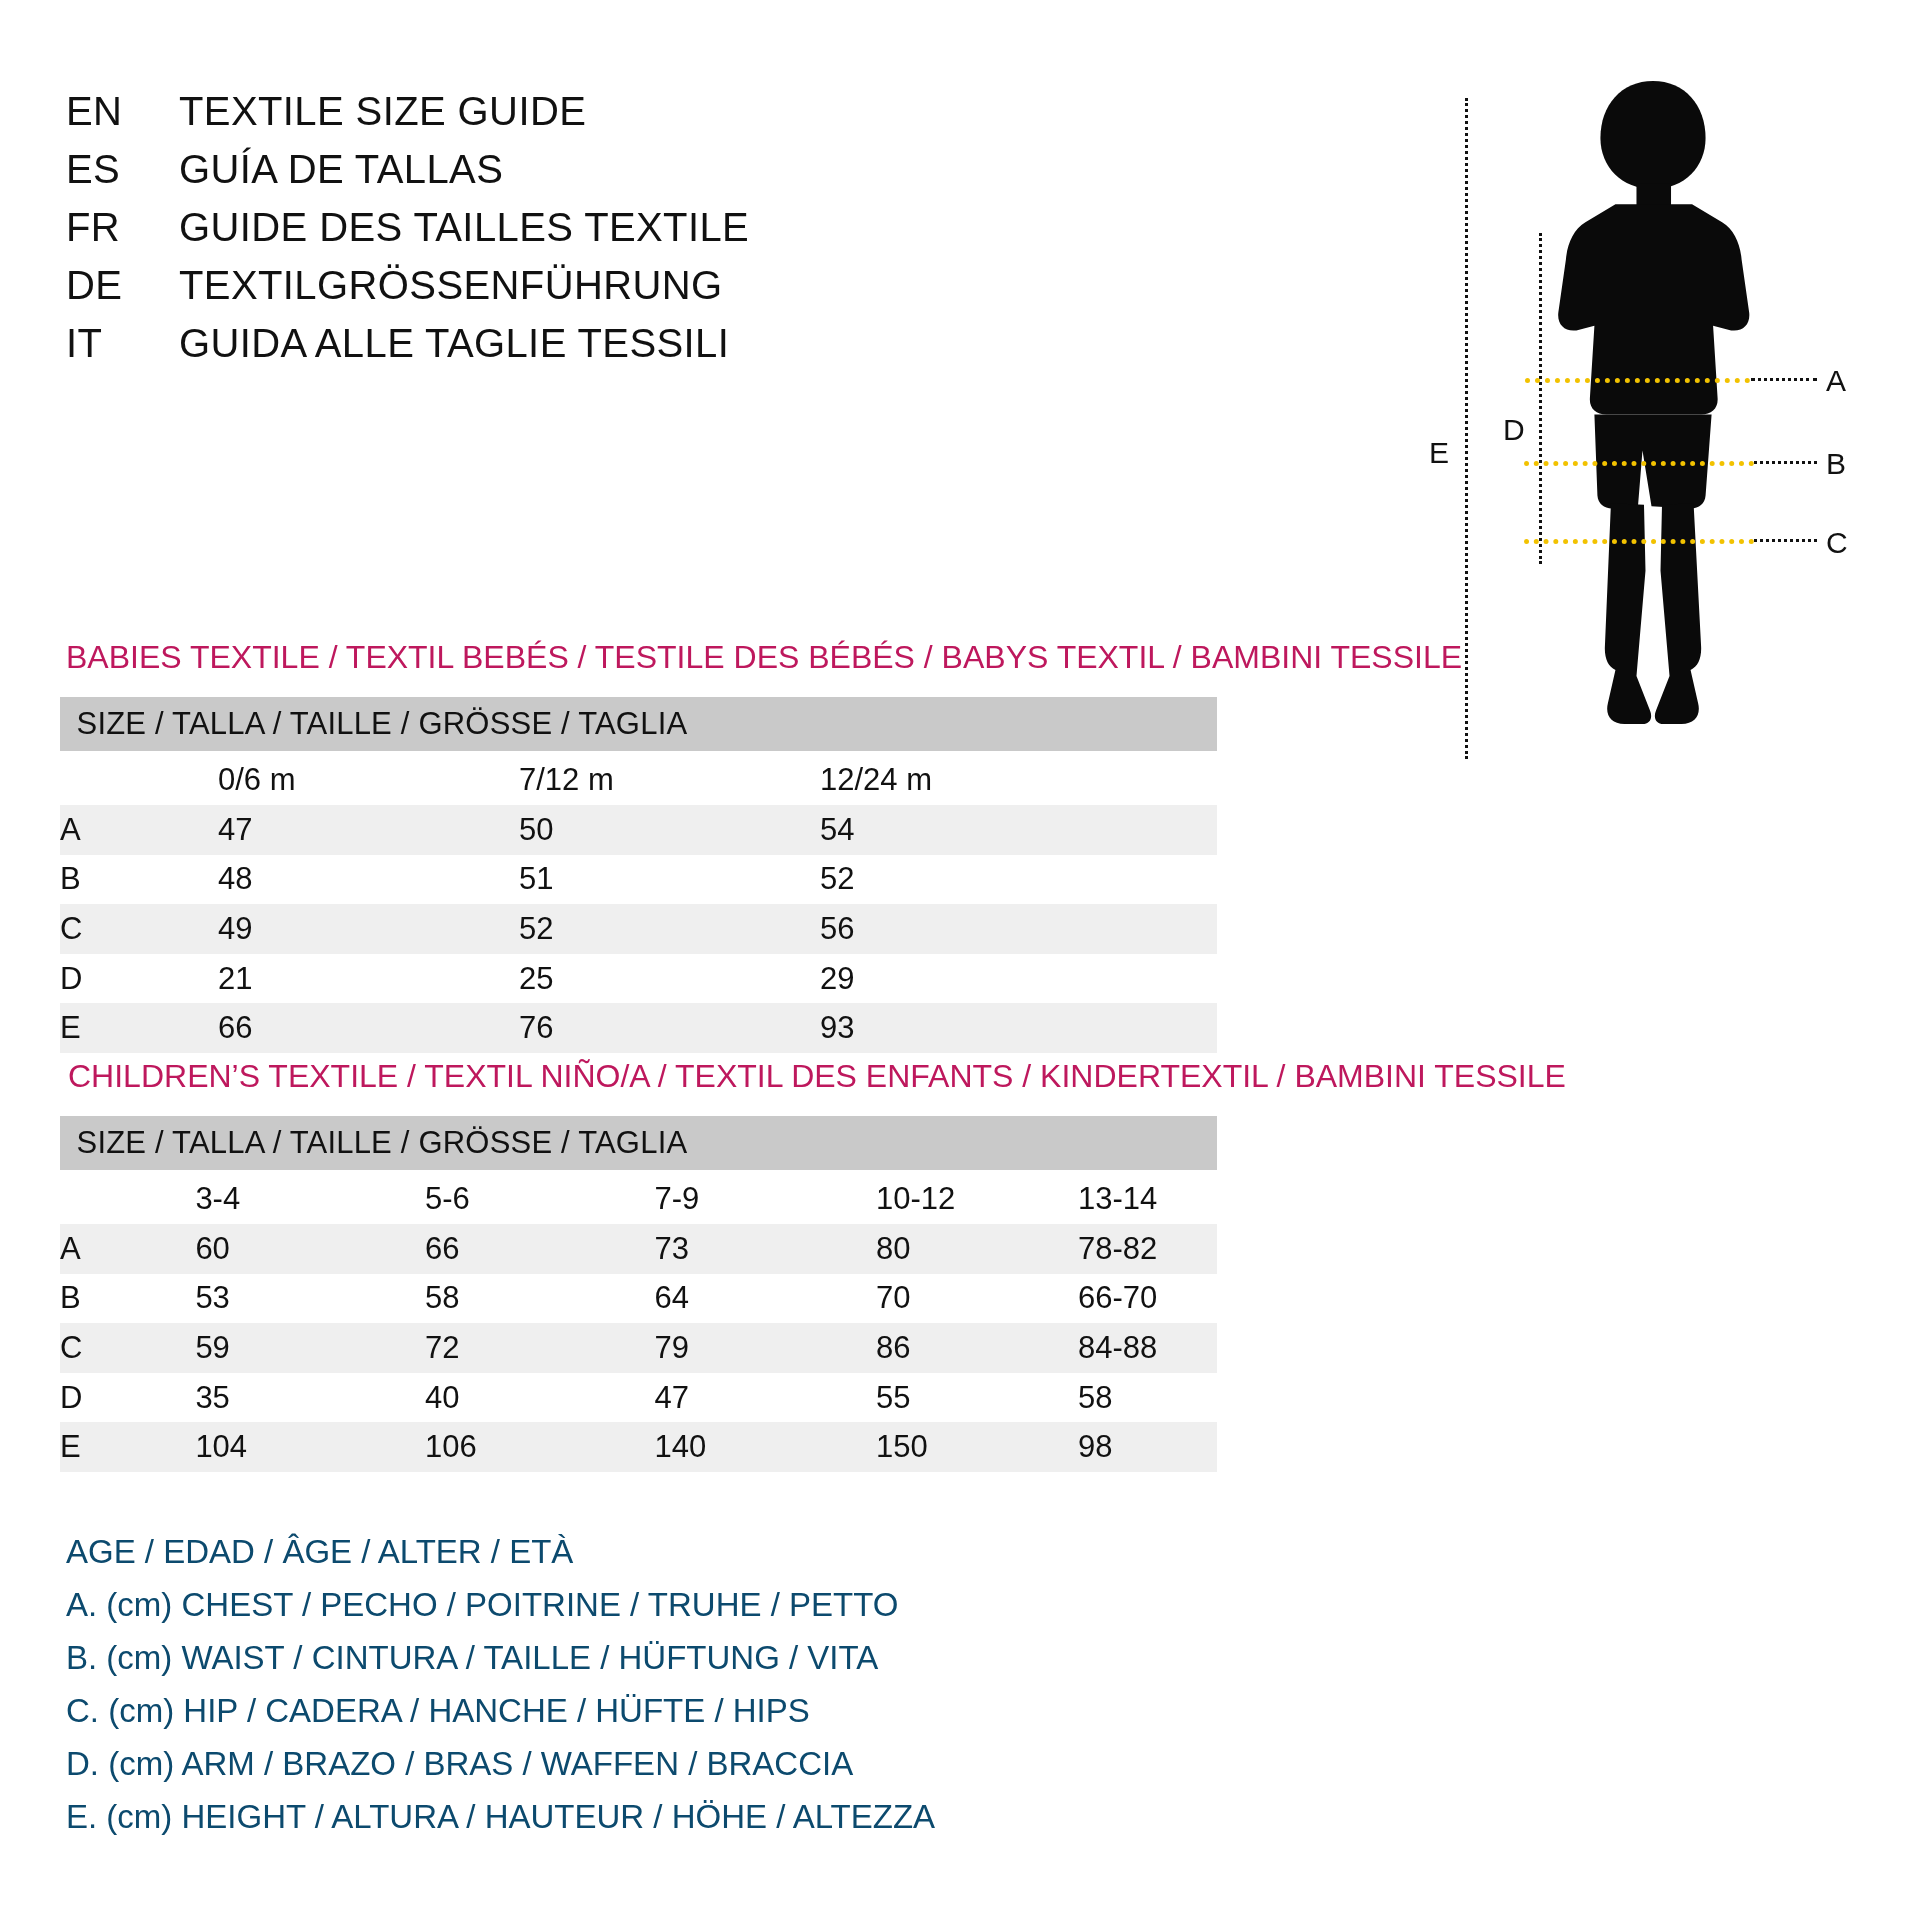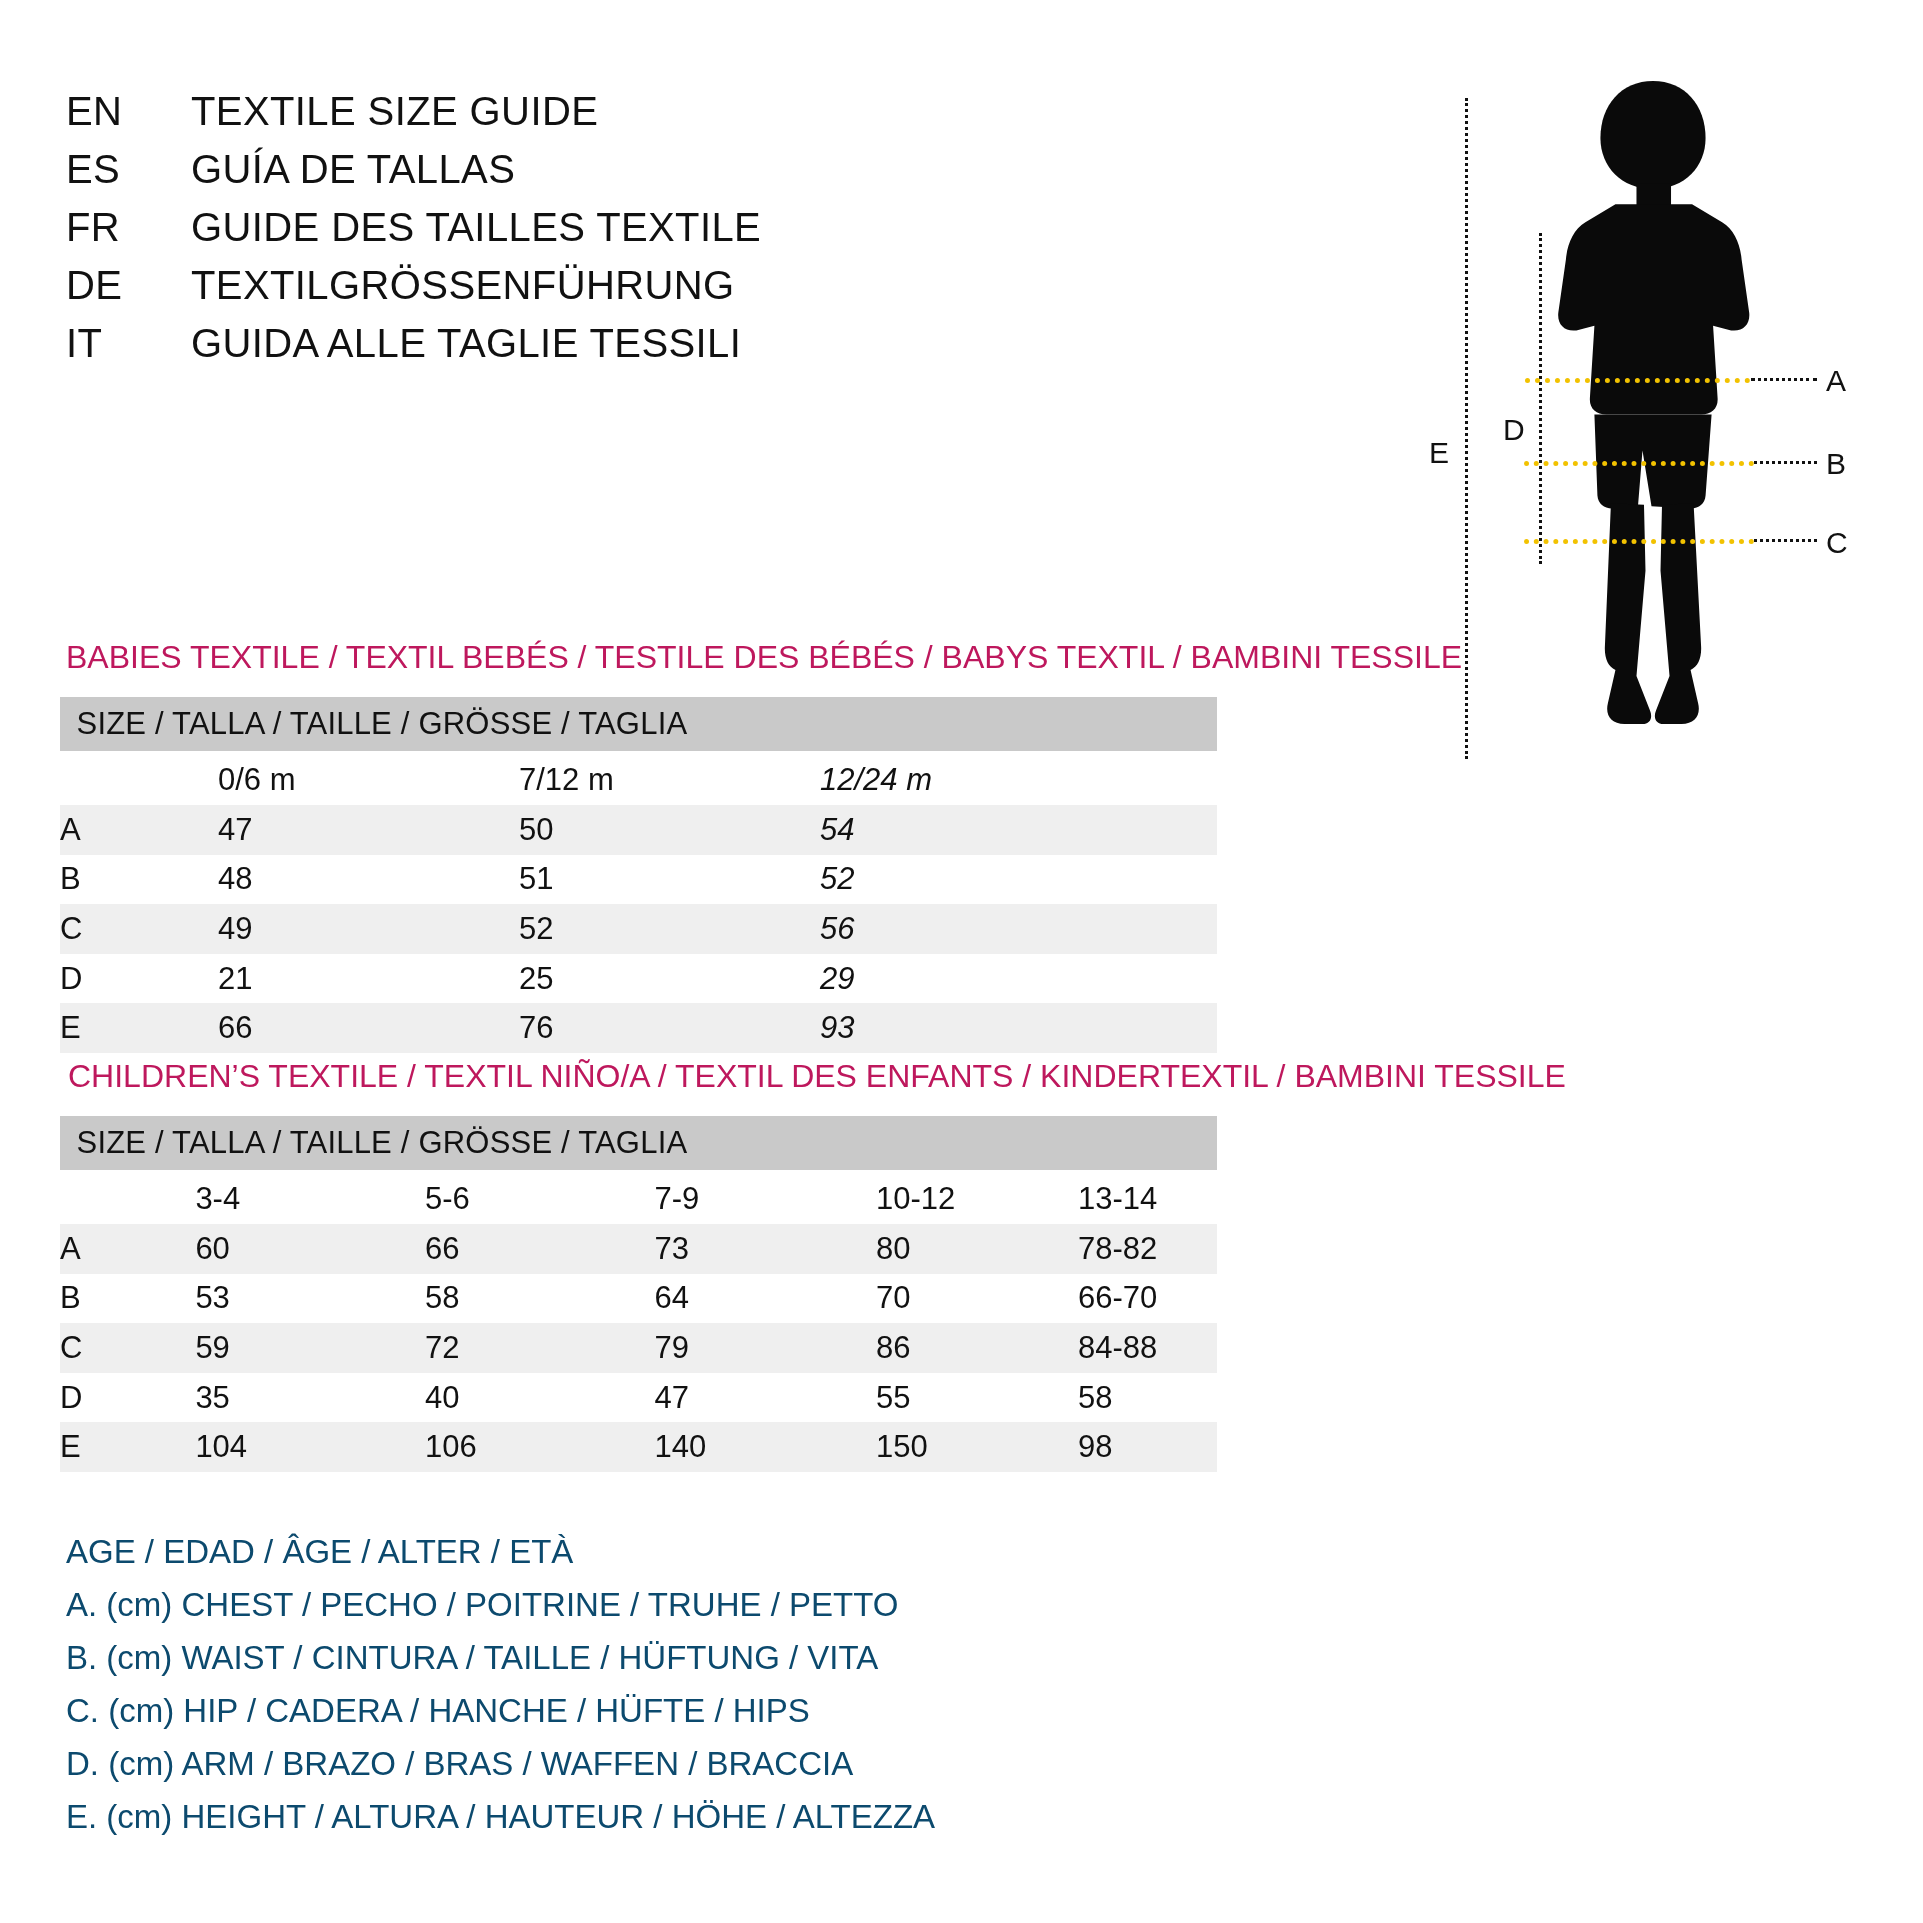--- a/index.html
+++ b/index.html
@@ -44,7 +44,6 @@
   }
   .lang-text {
     flex: 1 1 auto;
-    margin-left: 12px;
   }
 
   

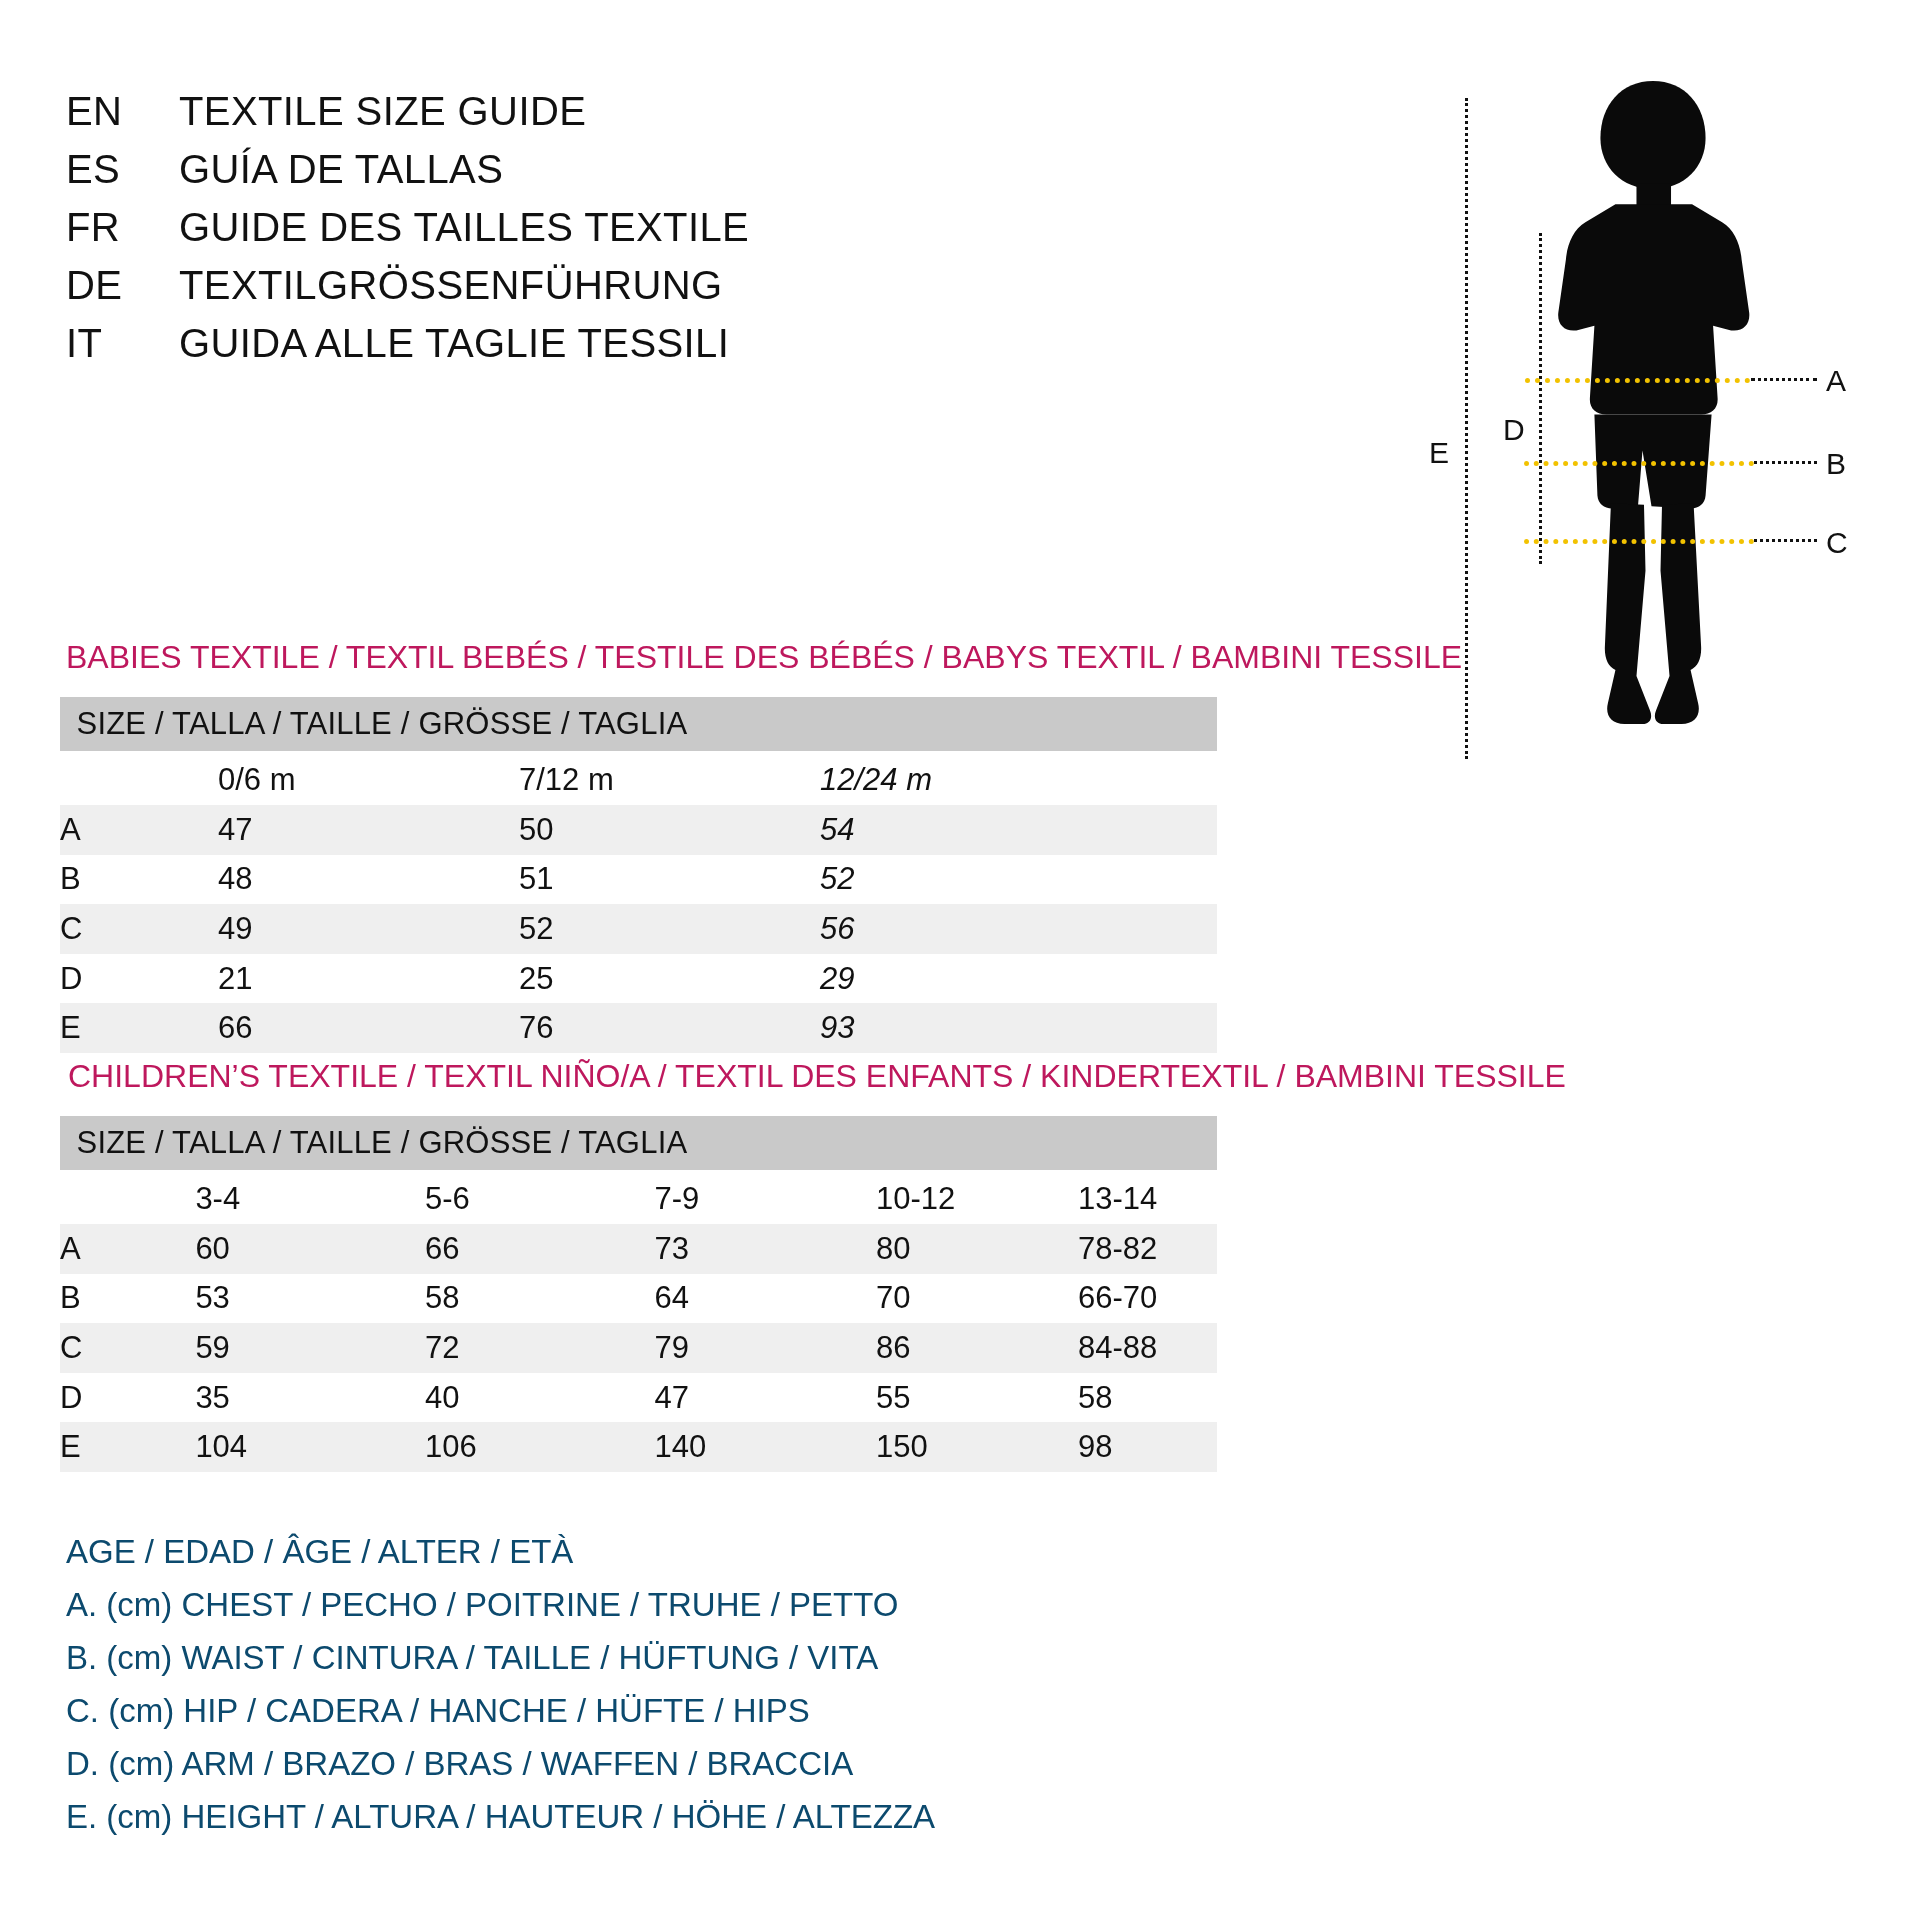--- a/index.html
+++ b/index.html
@@ -150,7 +150,7 @@
   .tbl-babies td.c0 { width: 75px; }
   .tbl-babies td.c1 { width: 218px; padding-left: 83px; margin-top: 21px; }
   .tbl-babies td.c2 { width: 218px; padding-left: 83px; }
-  .tbl-babies td.c3 { width: 218px; padding-left: 83px; font-style: italic; }
+  .tbl-babies td.c3 { width: 218px; padding-left: 83px; }
   .tbl-babies td.cfill { }
 
   

